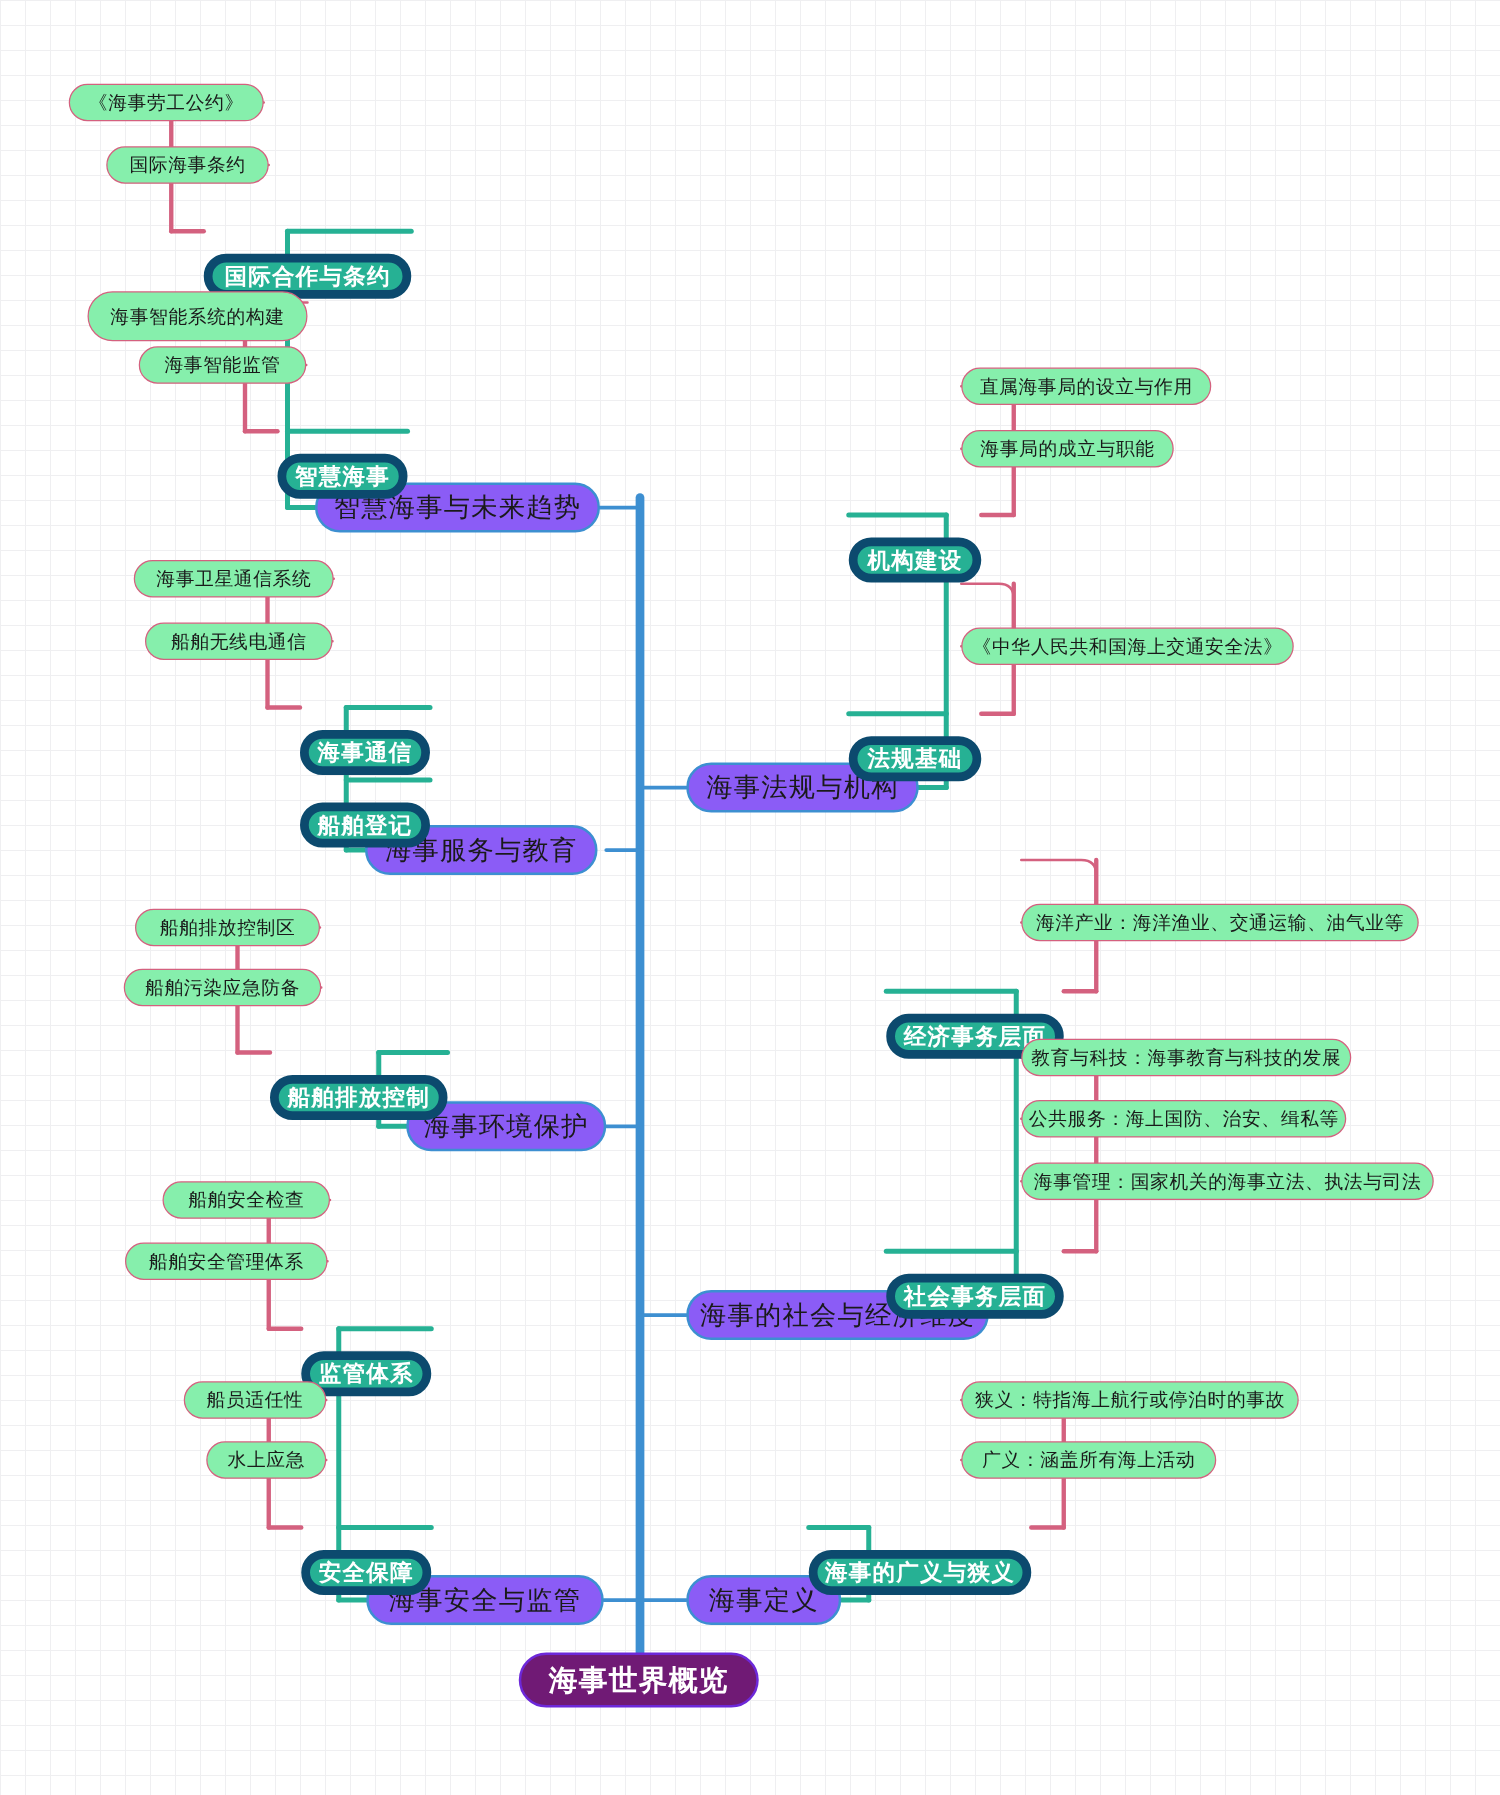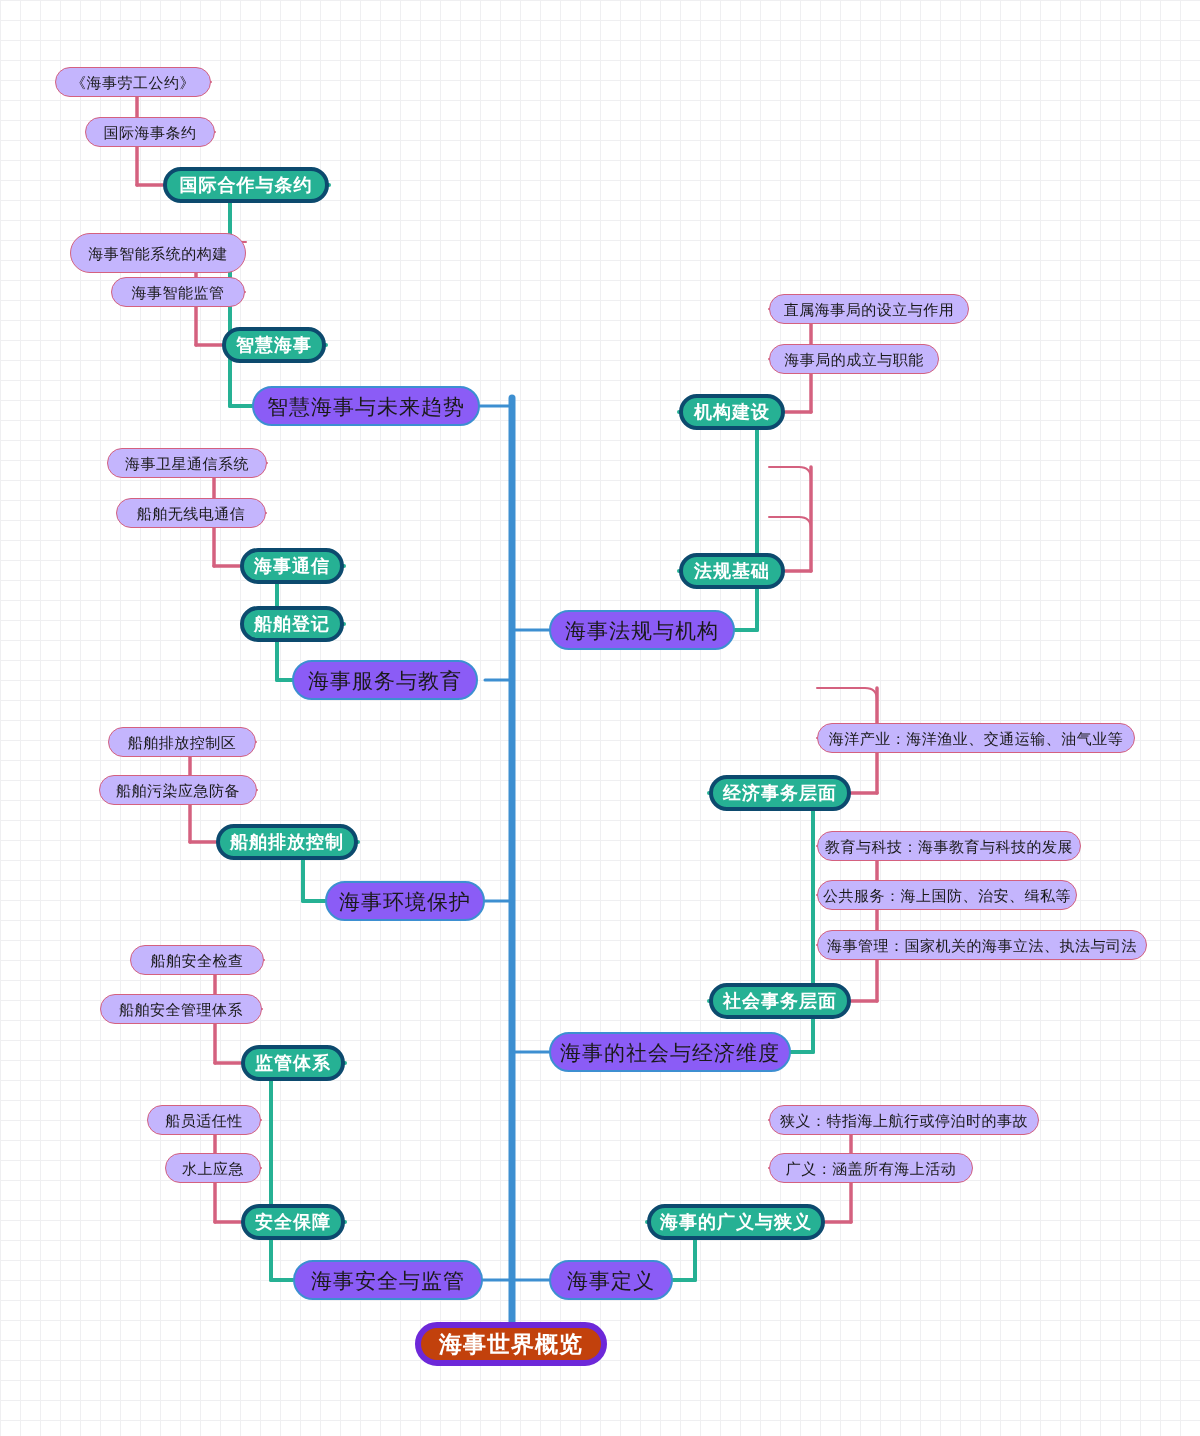--- a/index.html
+++ b/index.html
@@ -56,7 +56,7 @@
   }
   
   .n-l3{
-    background:#c4b5fd;
+    background:#86efac;
     color:#1a1a1a;
     border:1.6px solid #d4617f;
     font-size:15px;

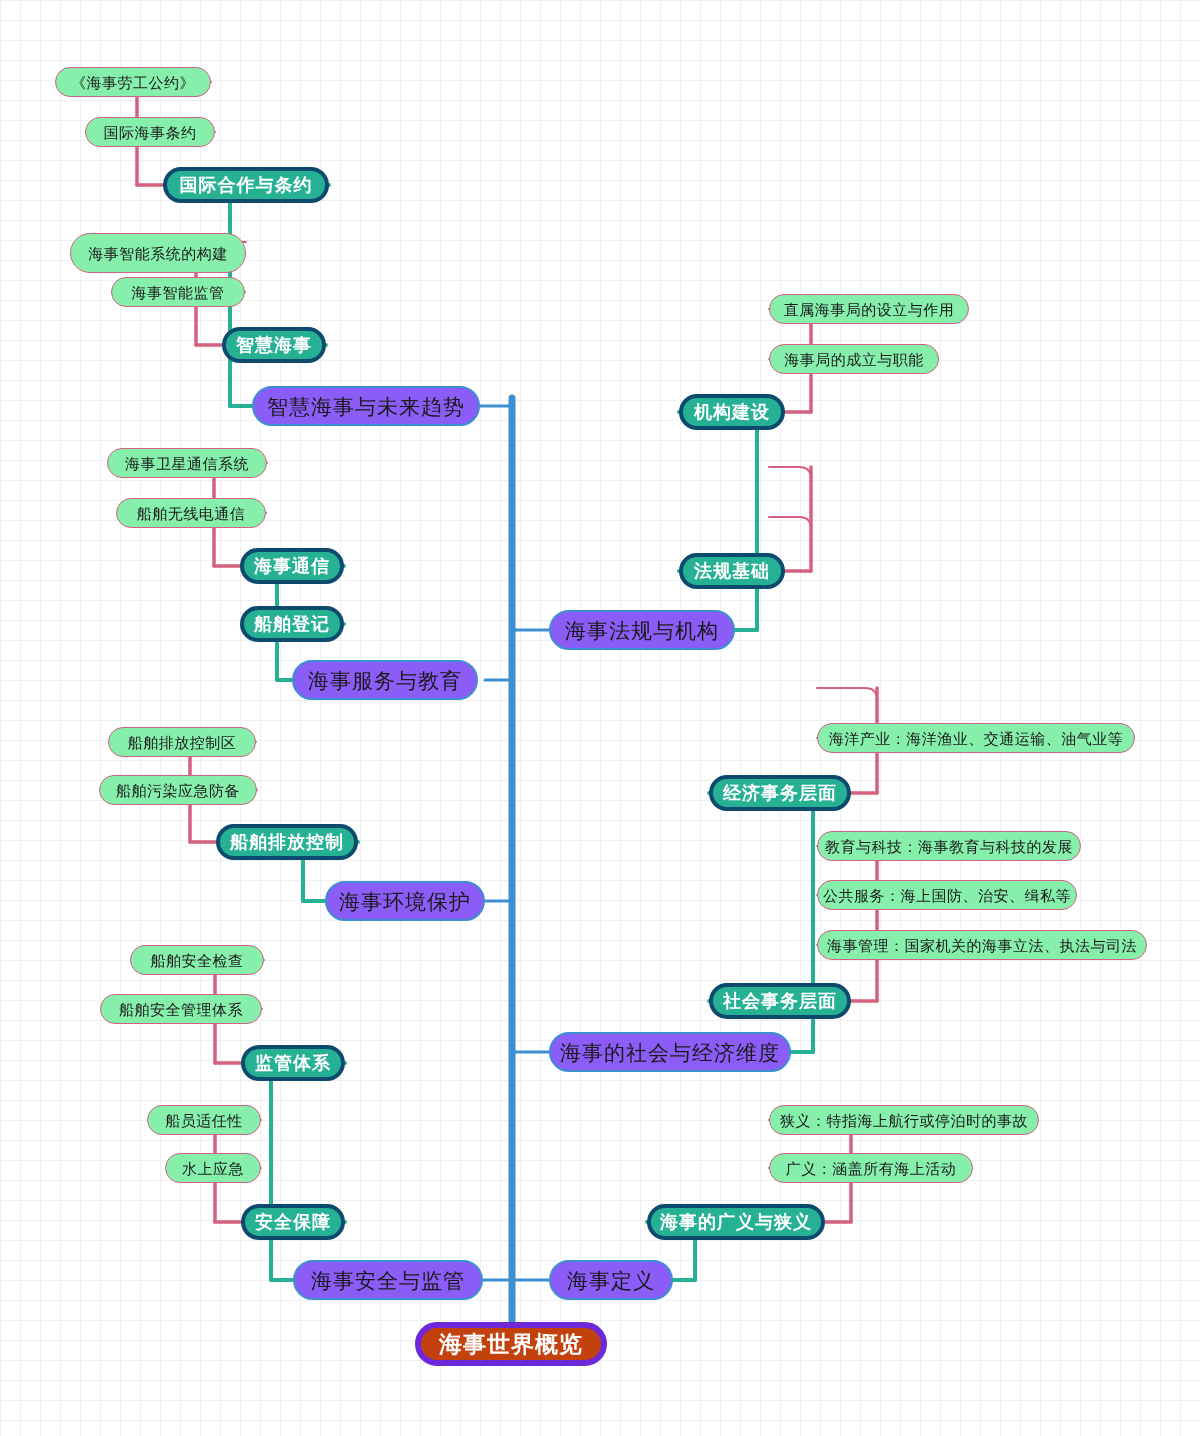--- a/index.html
+++ b/index.html
@@ -48,11 +48,12 @@
   .n-l2{
     background:#26b194;
     color:#ffffff;
-    border:4px solid #0c4a6e;
+    border:7px solid #0c4a6e;
     font-size:18px;
     font-weight:bold;
     height:36px;
     letter-spacing:1px;
+    margin-top:36px;
   }
   
   .n-l3{

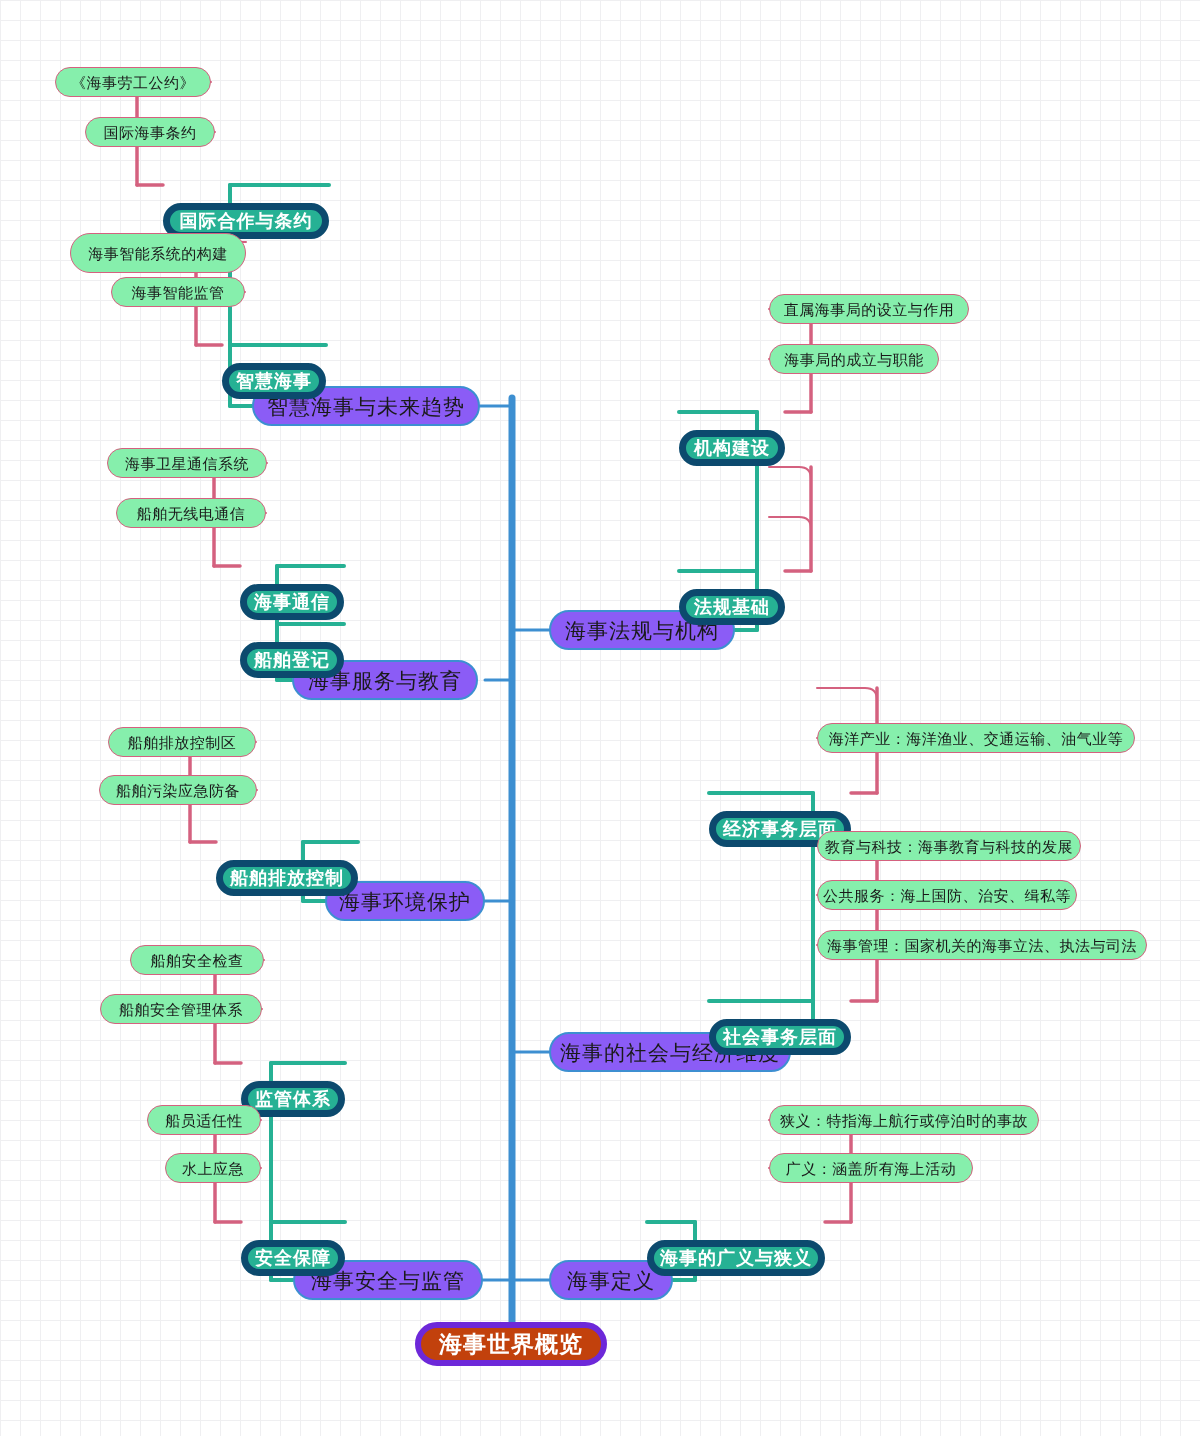--- a/index.html
+++ b/index.html
@@ -179,6 +179,7 @@
     <div class="node n-l3" style="left: 769px; top: 294px; width: 200px; height: 30px;">直属海事局的设立与作用</div>
     <div class="node n-l3" style="left: 769px; top: 344px; width: 170px; height: 30px;">海事局的成立与职能</div>
     <div class="node n-l2" style="left: 679px; top: 553px; width: 106px; height: 36px;">法规基础</div>
+    <div class="node n-l3" style="left: 769px; top: 502px; width: 266px; height: 30px;">《中华人民共和国海上交通安全法》</div>
     <div class="node n-l1" style="left: 549px; top: 1032px; width: 242px; height: 40px;">海事的社会与经济维度</div>
     <div class="node n-l2" style="left: 709px; top: 775px; width: 142px; height: 36px;">经济事务层面</div>
     <div class="node n-l3" style="left: 817px; top: 723px; width: 318px; height: 30px;">海洋产业：海洋渔业、交通运输、油气业等</div>

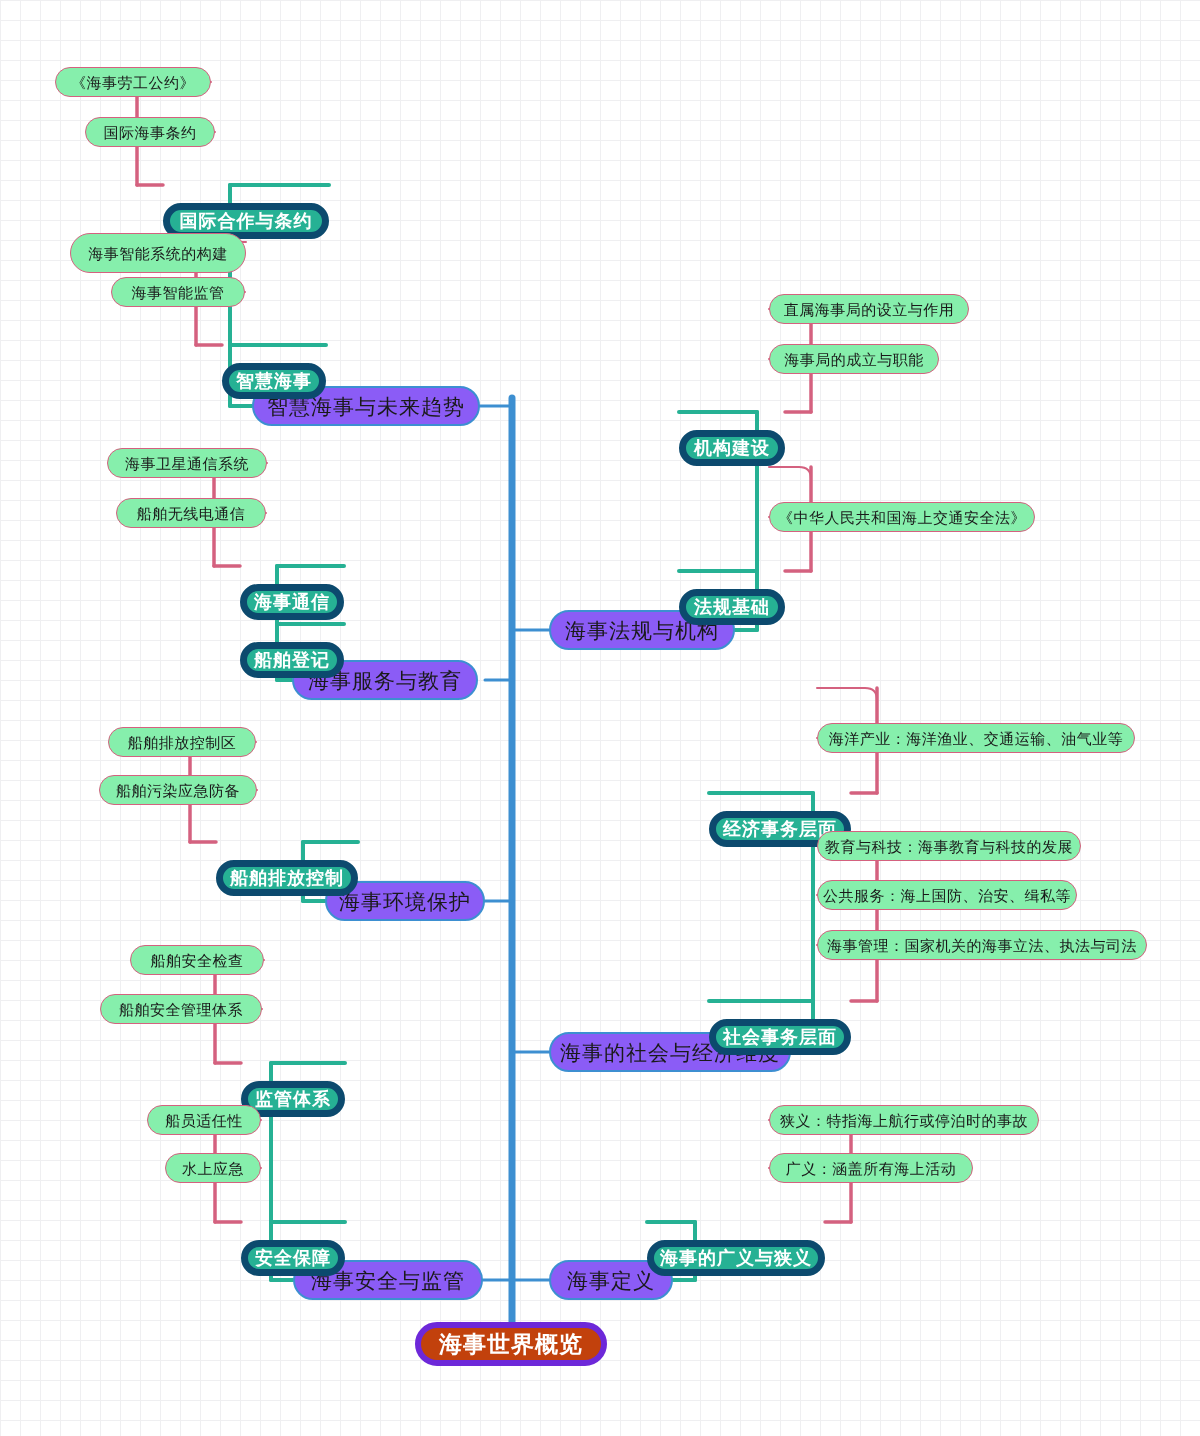--- a/index.html
+++ b/index.html
@@ -27,9 +27,9 @@
   }
   
   .n-root{
-    background:#c2410c;
+    background:#701a75;
     color:#ffffff;
-    border:6px solid #6d28d9;
+    border:2px solid #6d28d9;
     font-size:23px;
     font-weight:bold;
     letter-spacing:1px;

